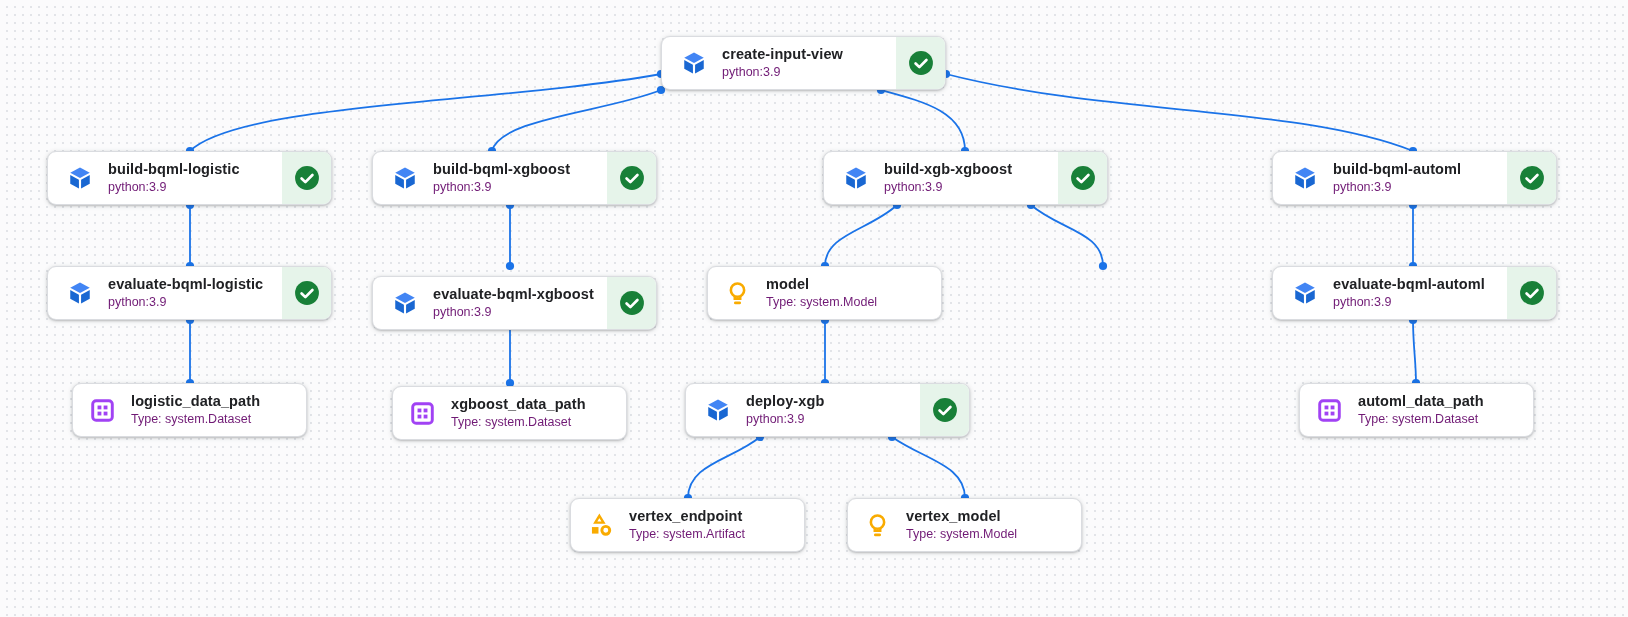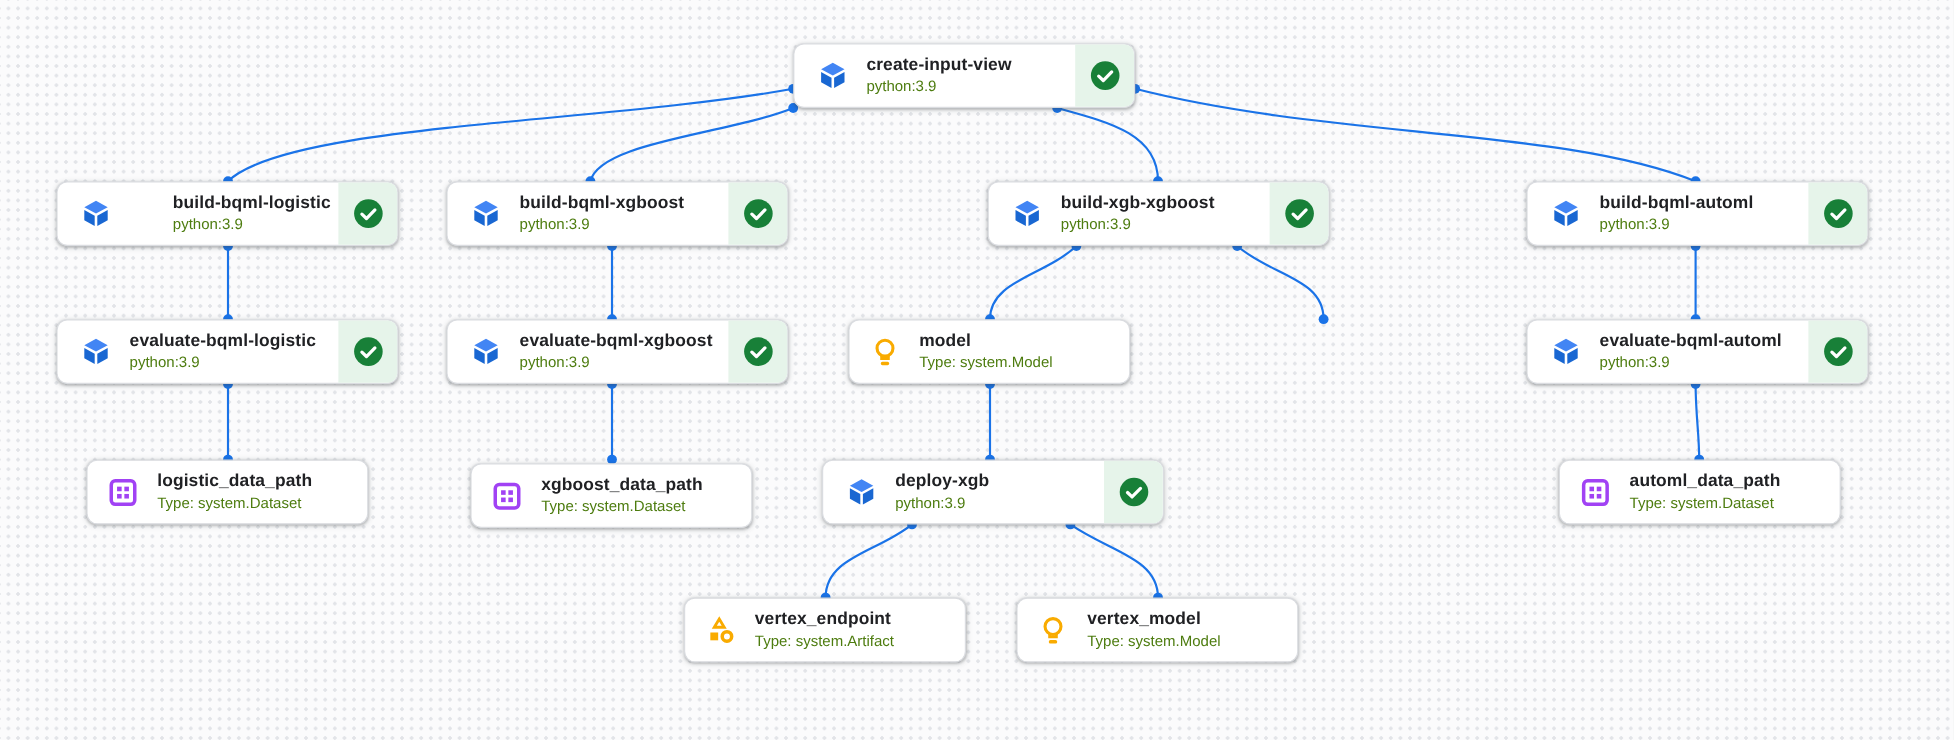--- a/index.html
+++ b/index.html
@@ -29,7 +29,7 @@
   .node.artifact .icon{margin-left:16px;}
   .labels{display:flex;flex-direction:column;margin-left:15px;min-width:0;}
   .title{font-size:14.5px;font-weight:700;color:#202124;white-space:nowrap;letter-spacing:.1px;line-height:17px;}
-  .subtitle{font-size:12.5px;color:#4d7c0f;white-space:nowrap;margin-top:2px;line-height:15px;}
+  .subtitle{font-size:12.5px;color:#701a75;white-space:nowrap;margin-top:2px;line-height:15px;}
   .status{
     position:absolute;right:0;top:0;bottom:0;width:49px;
     background:#e6f4ea;

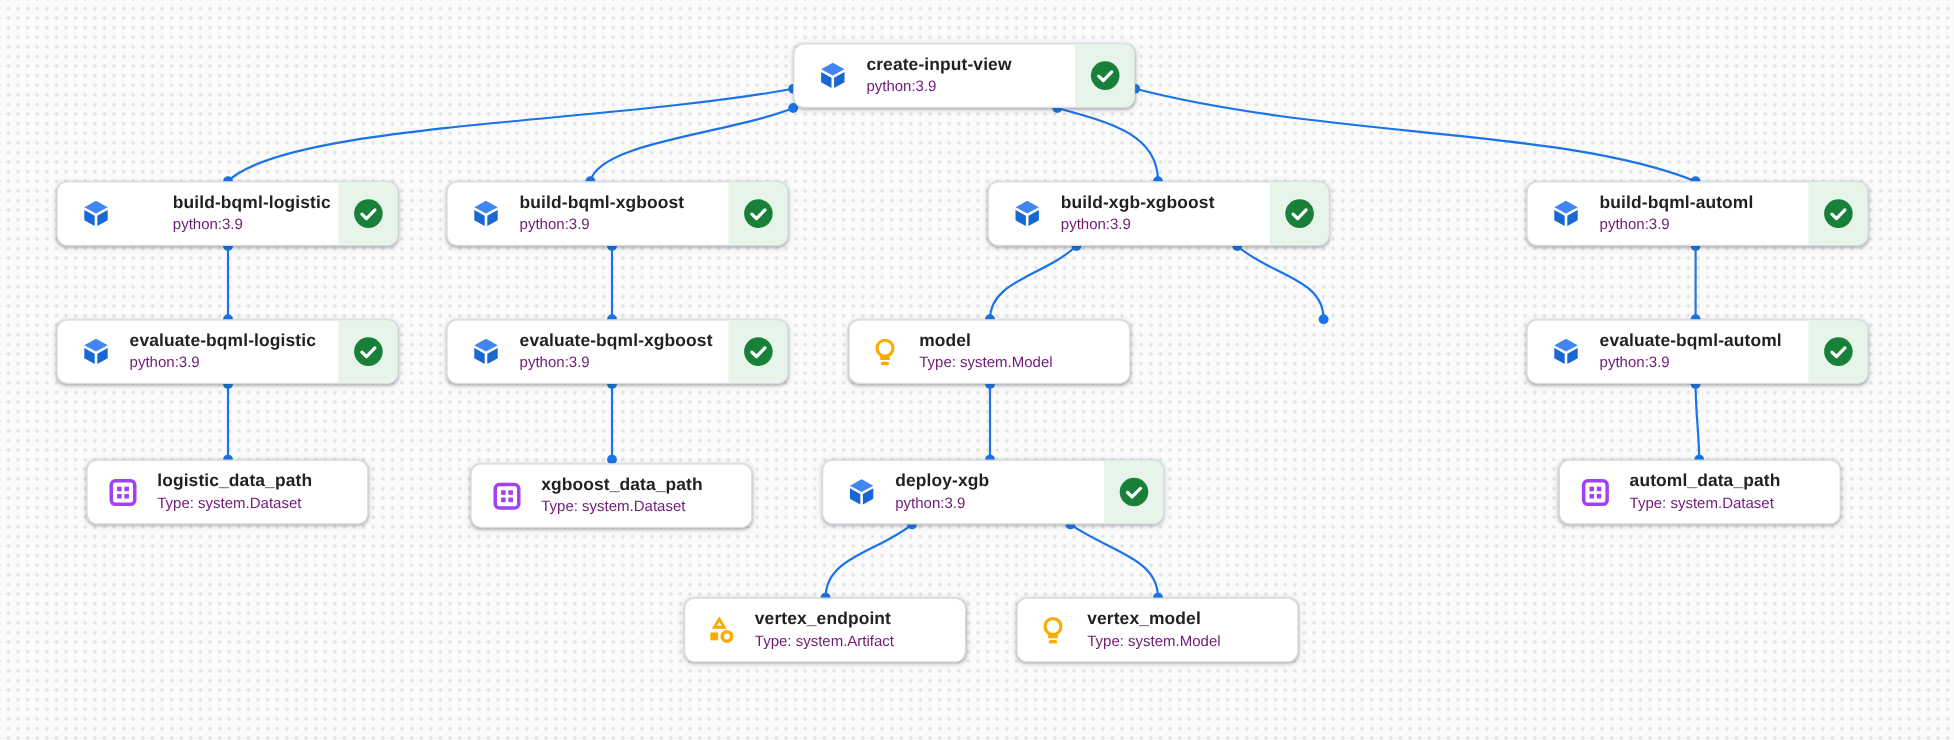--- a/index.html
+++ b/index.html
@@ -110,7 +110,7 @@
         </span>
       </span>
     </div>
-    <div class="node task" style="left: 47px; top: 151px; width: 285px; height: 54px; gap: 36px;">
+    <div class="node task" style="left: 47px; top: 151px; width: 285px; height: 54px;">
       <span class="icon">
         <svg viewBox="0 0 24 24" width="26" height="26">
       <polygon points="12,2.2 21,7.1 12,12 3,7.1" fill="#4285f4"></polygon>

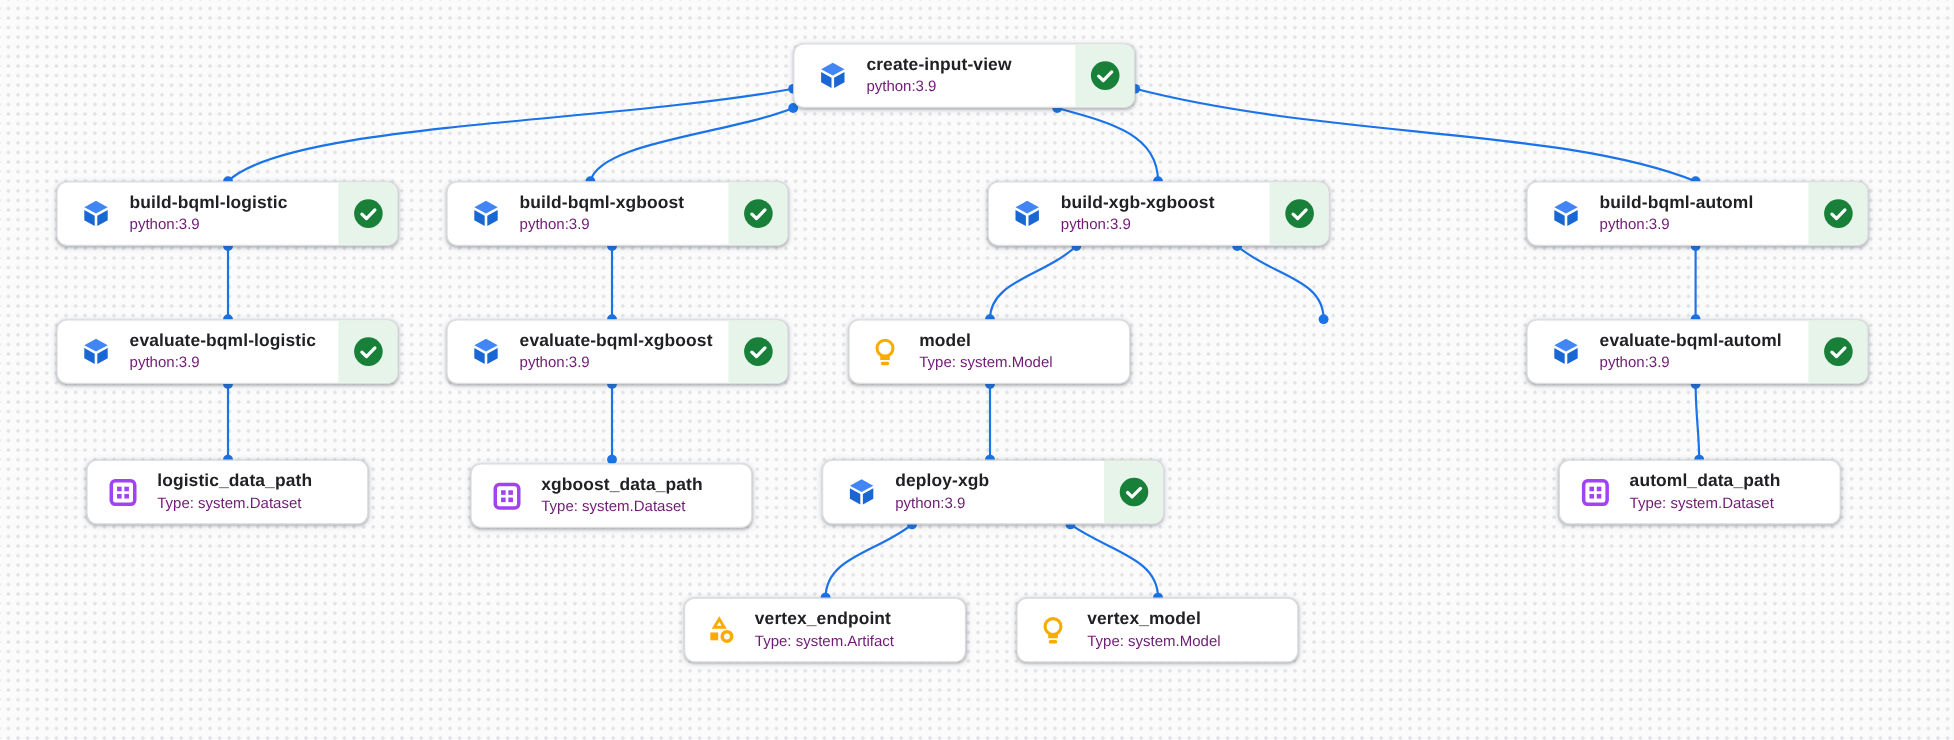--- a/index.html
+++ b/index.html
@@ -215,7 +215,7 @@
         </span>
       </span>
     </div>
-    <div class="node task" style="left: 372px; top: 266px; width: 285px; height: 54px;">
+    <div class="node task" style="left: 372px; top: 276px; width: 285px; height: 54px;">
       <span class="icon">
         <svg viewBox="0 0 24 24" width="26" height="26">
       <polygon points="12,2.2 21,7.1 12,12 3,7.1" fill="#4285f4"></polygon>

